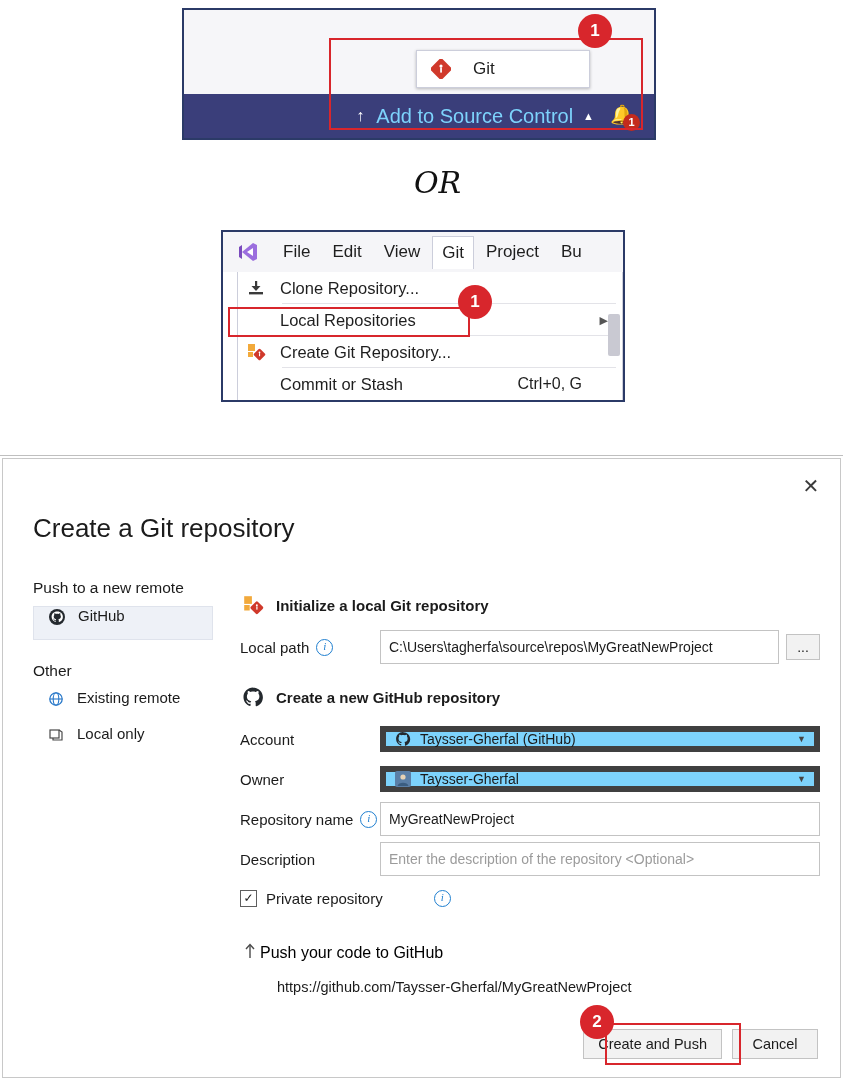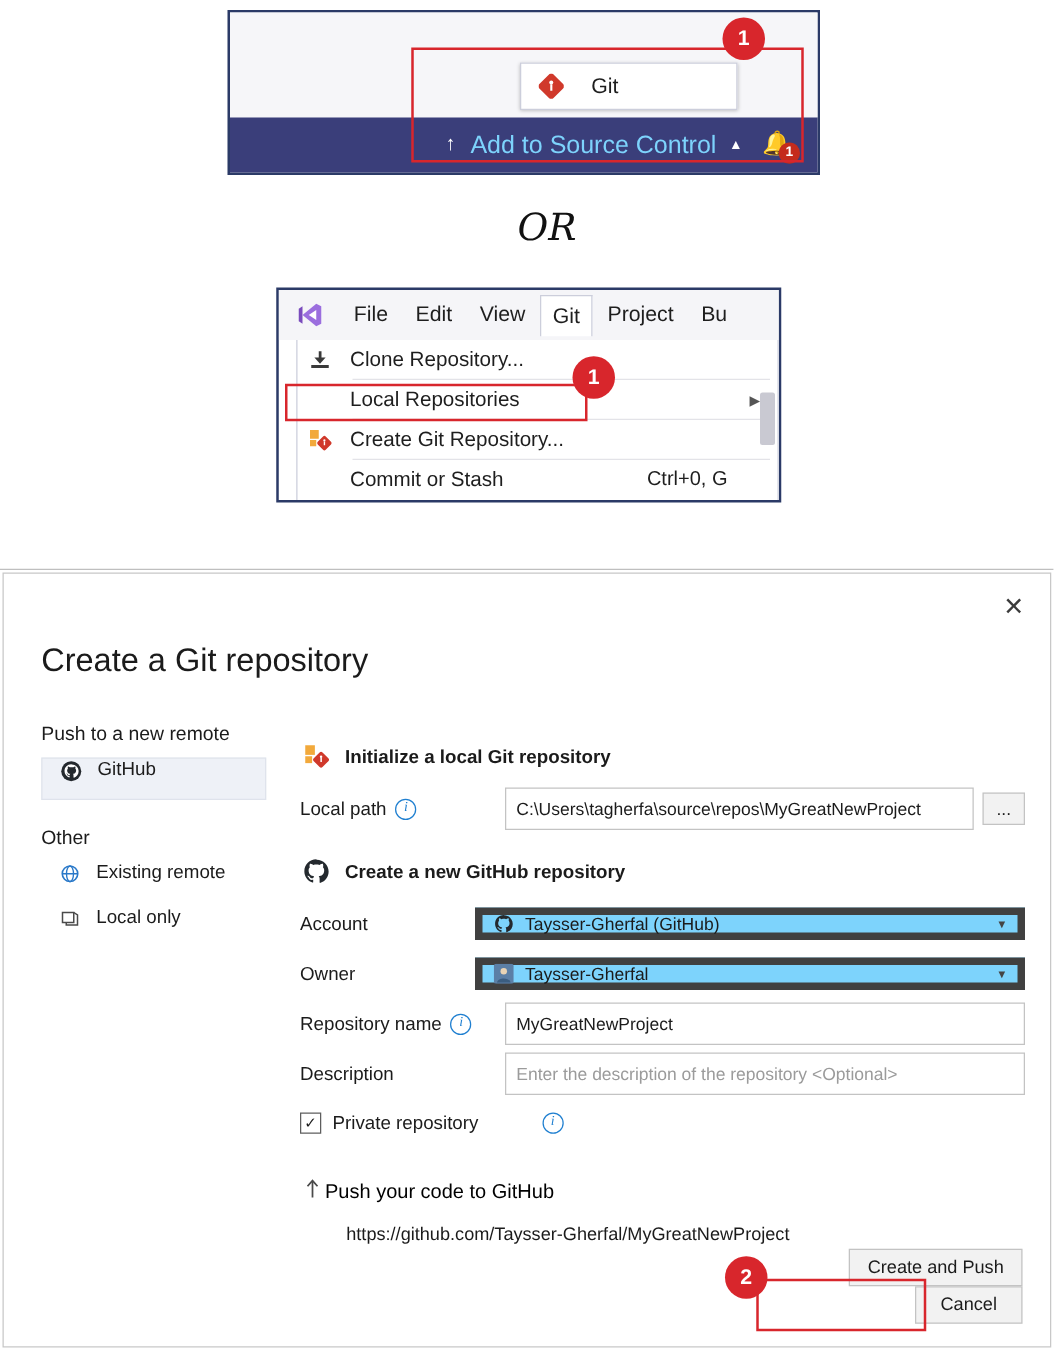--- a/index.html
+++ b/index.html
@@ -347,7 +347,6 @@
     align-items: center;
     overflow: hidden;
     white-space: nowrap;
-    margin-left: 24px;
   }
   .tbox.placeholder { color: #9b9b9b; }
   .browse-btn {

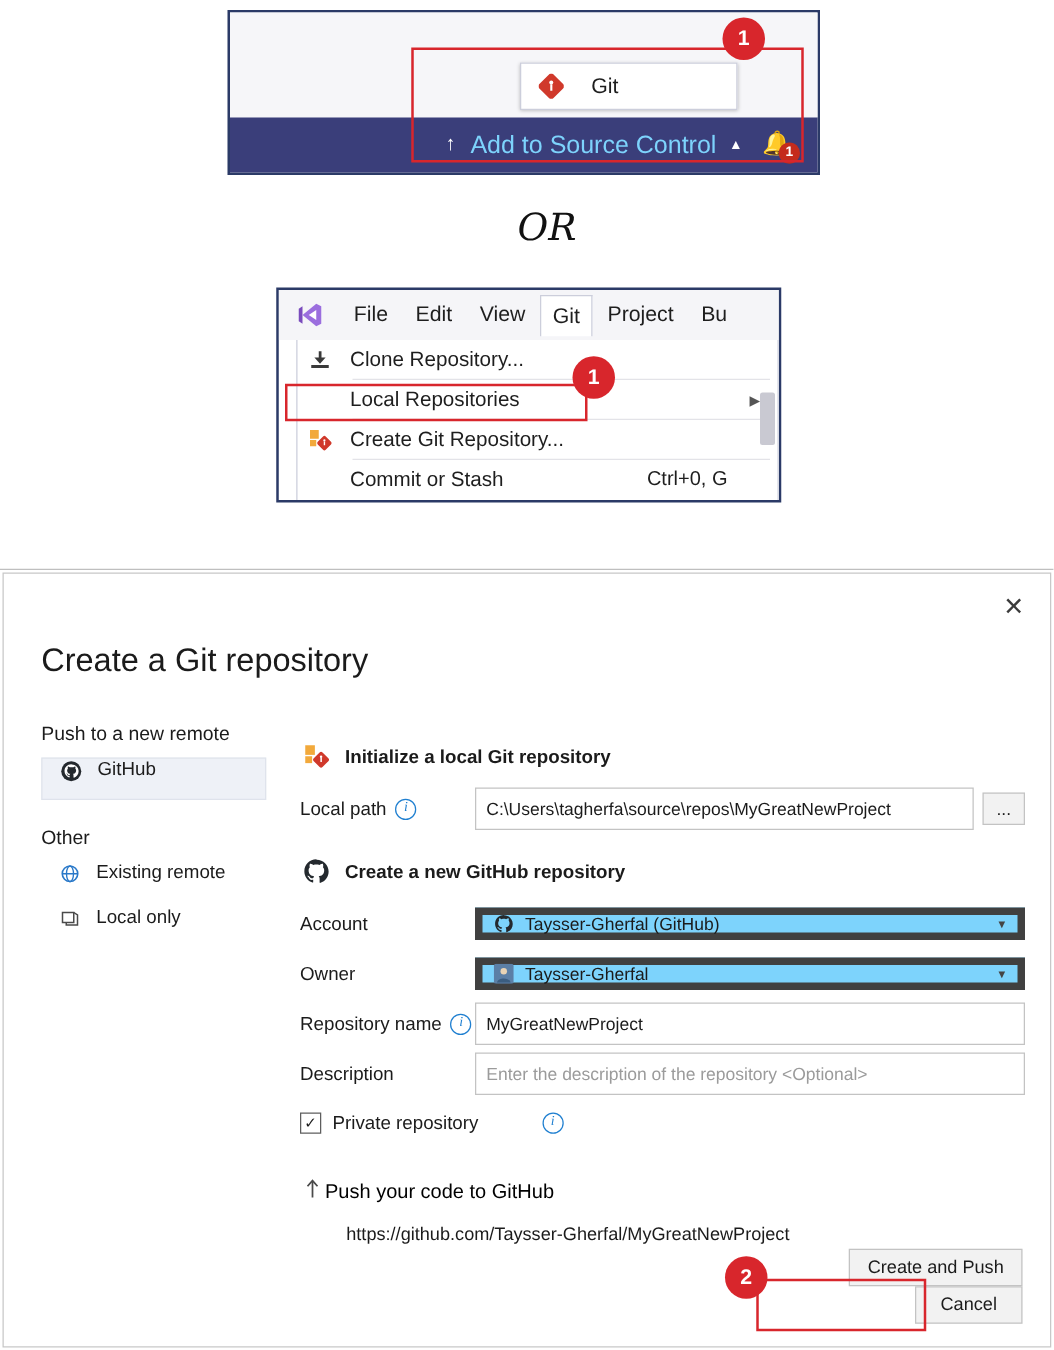--- a/index.html
+++ b/index.html
@@ -419,8 +419,7 @@
     position: absolute;
     right: 22px; bottom: 18px;
     display: flex;
-    align-items: flex-end;
-    flex-direction: column;
+    align-items: flex-start;
   }
   .btn {
     height: 30px;

